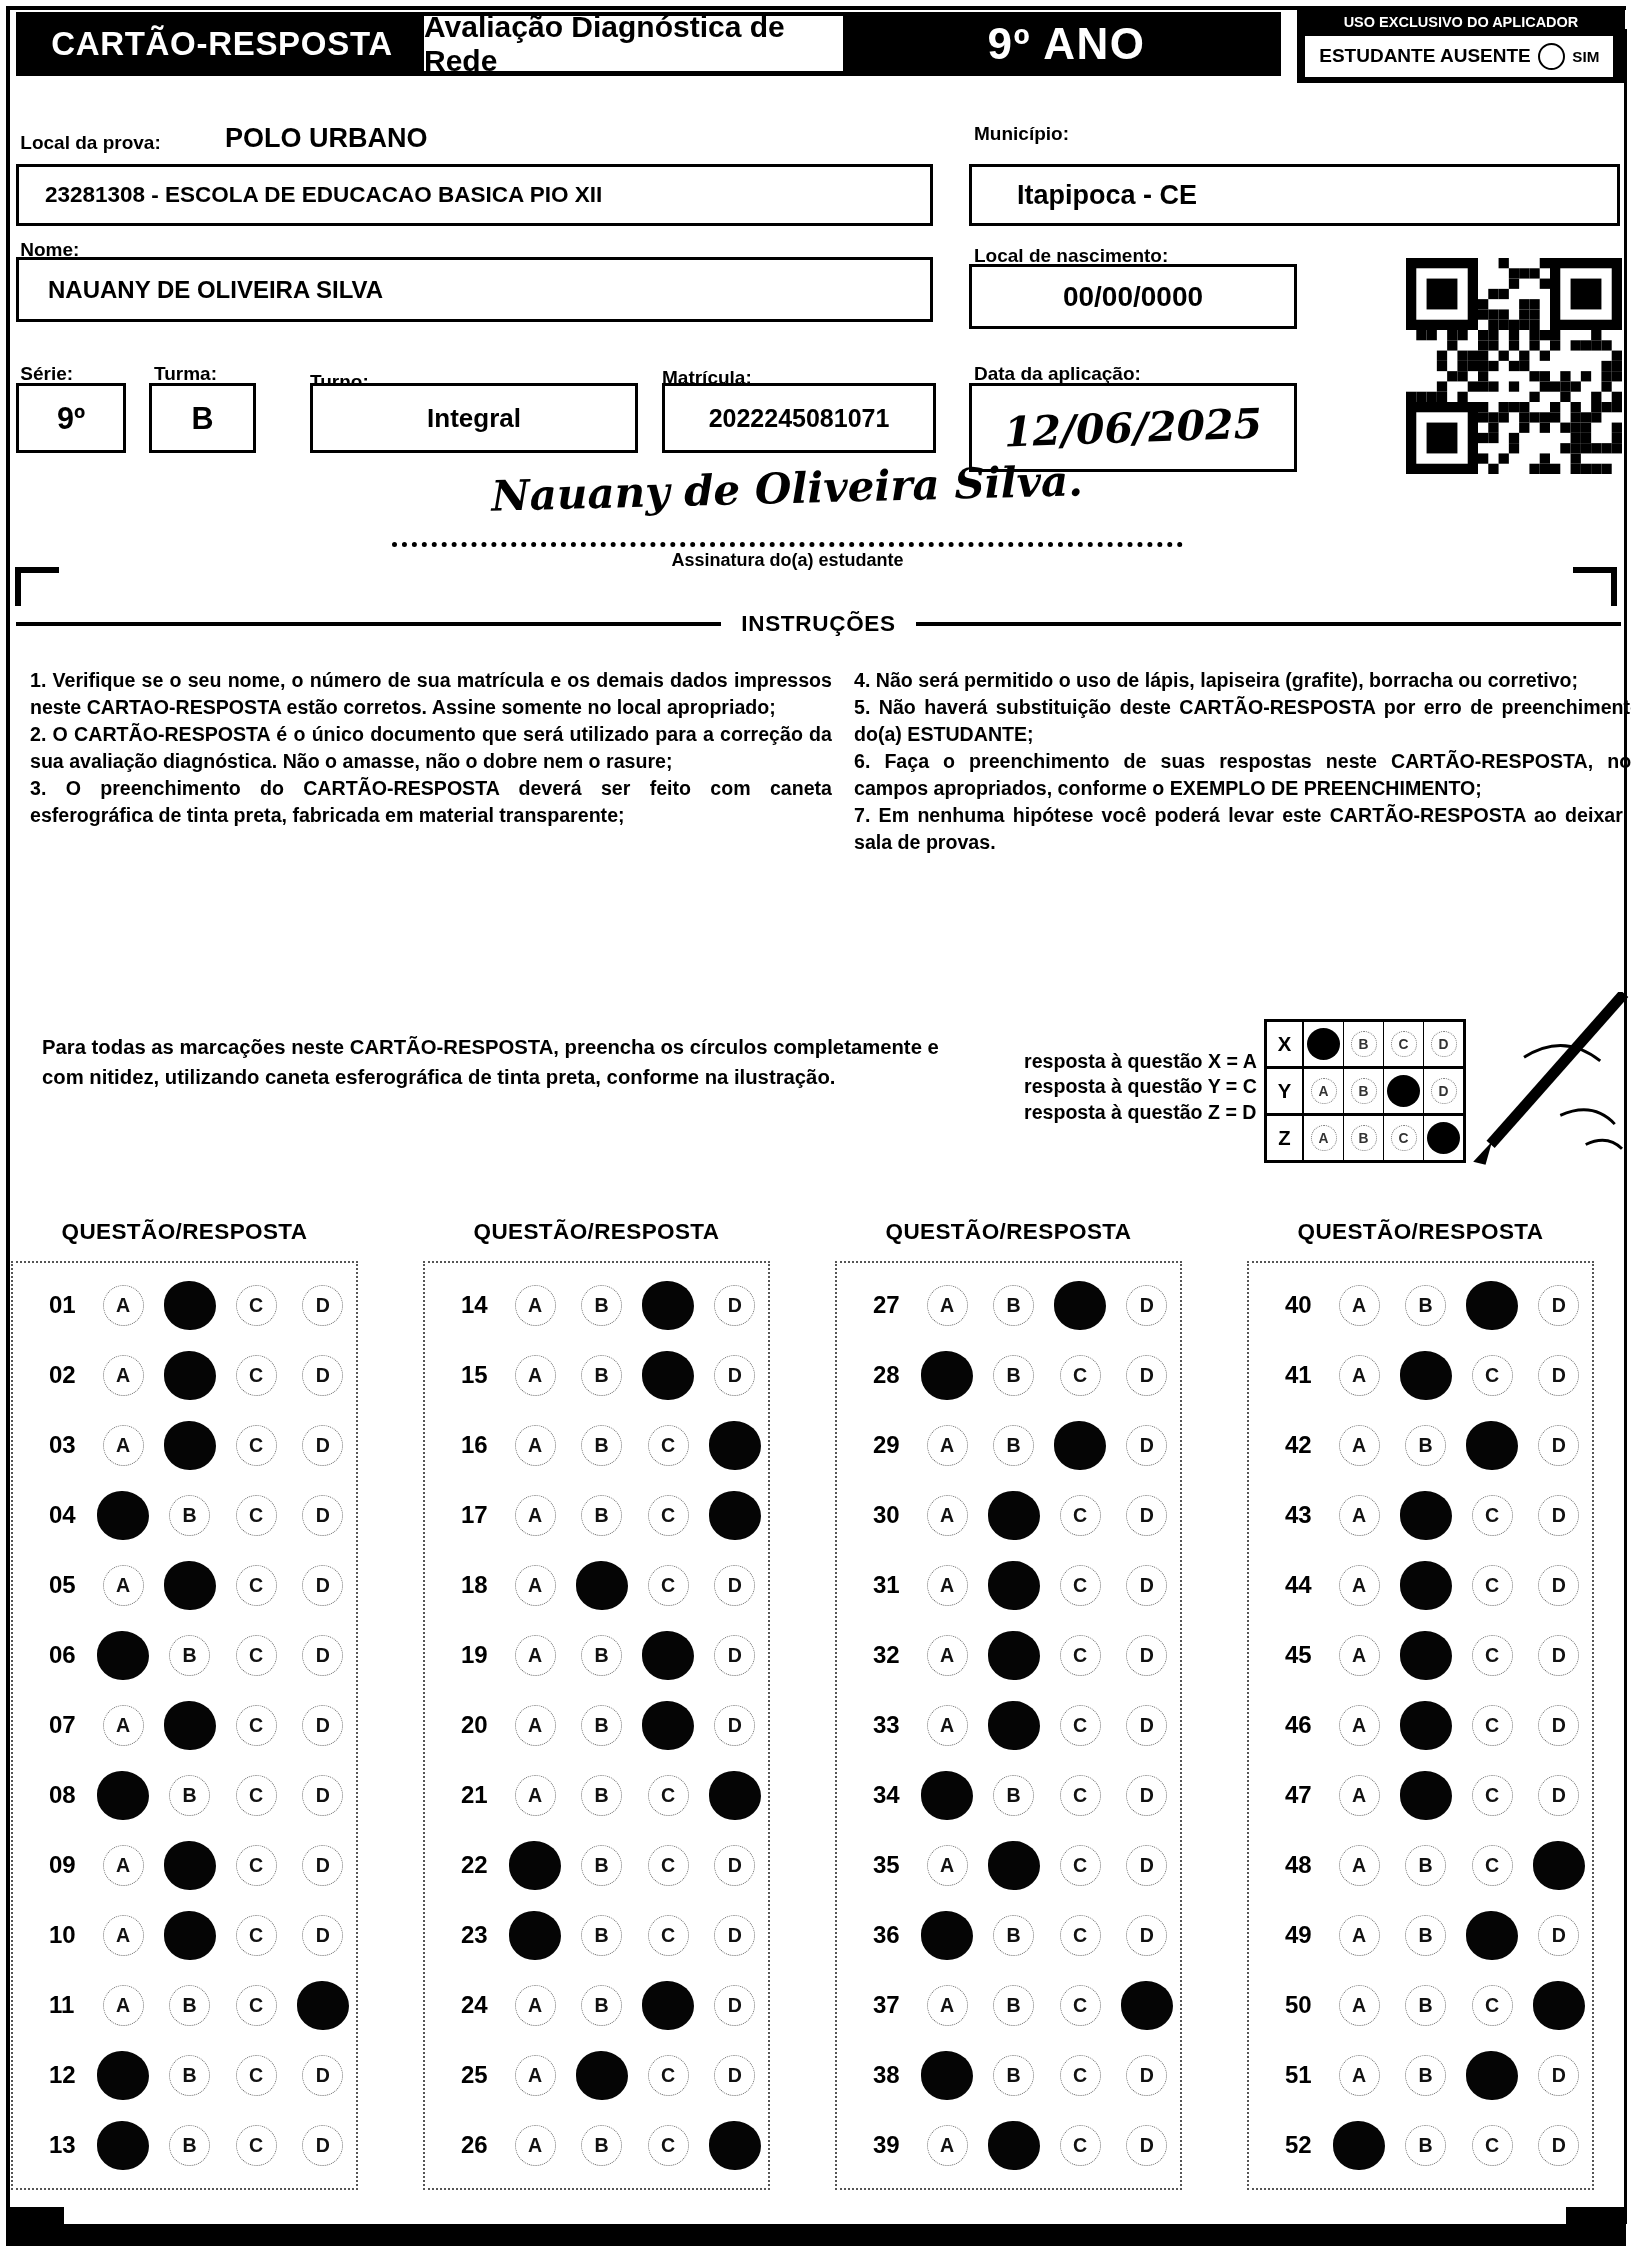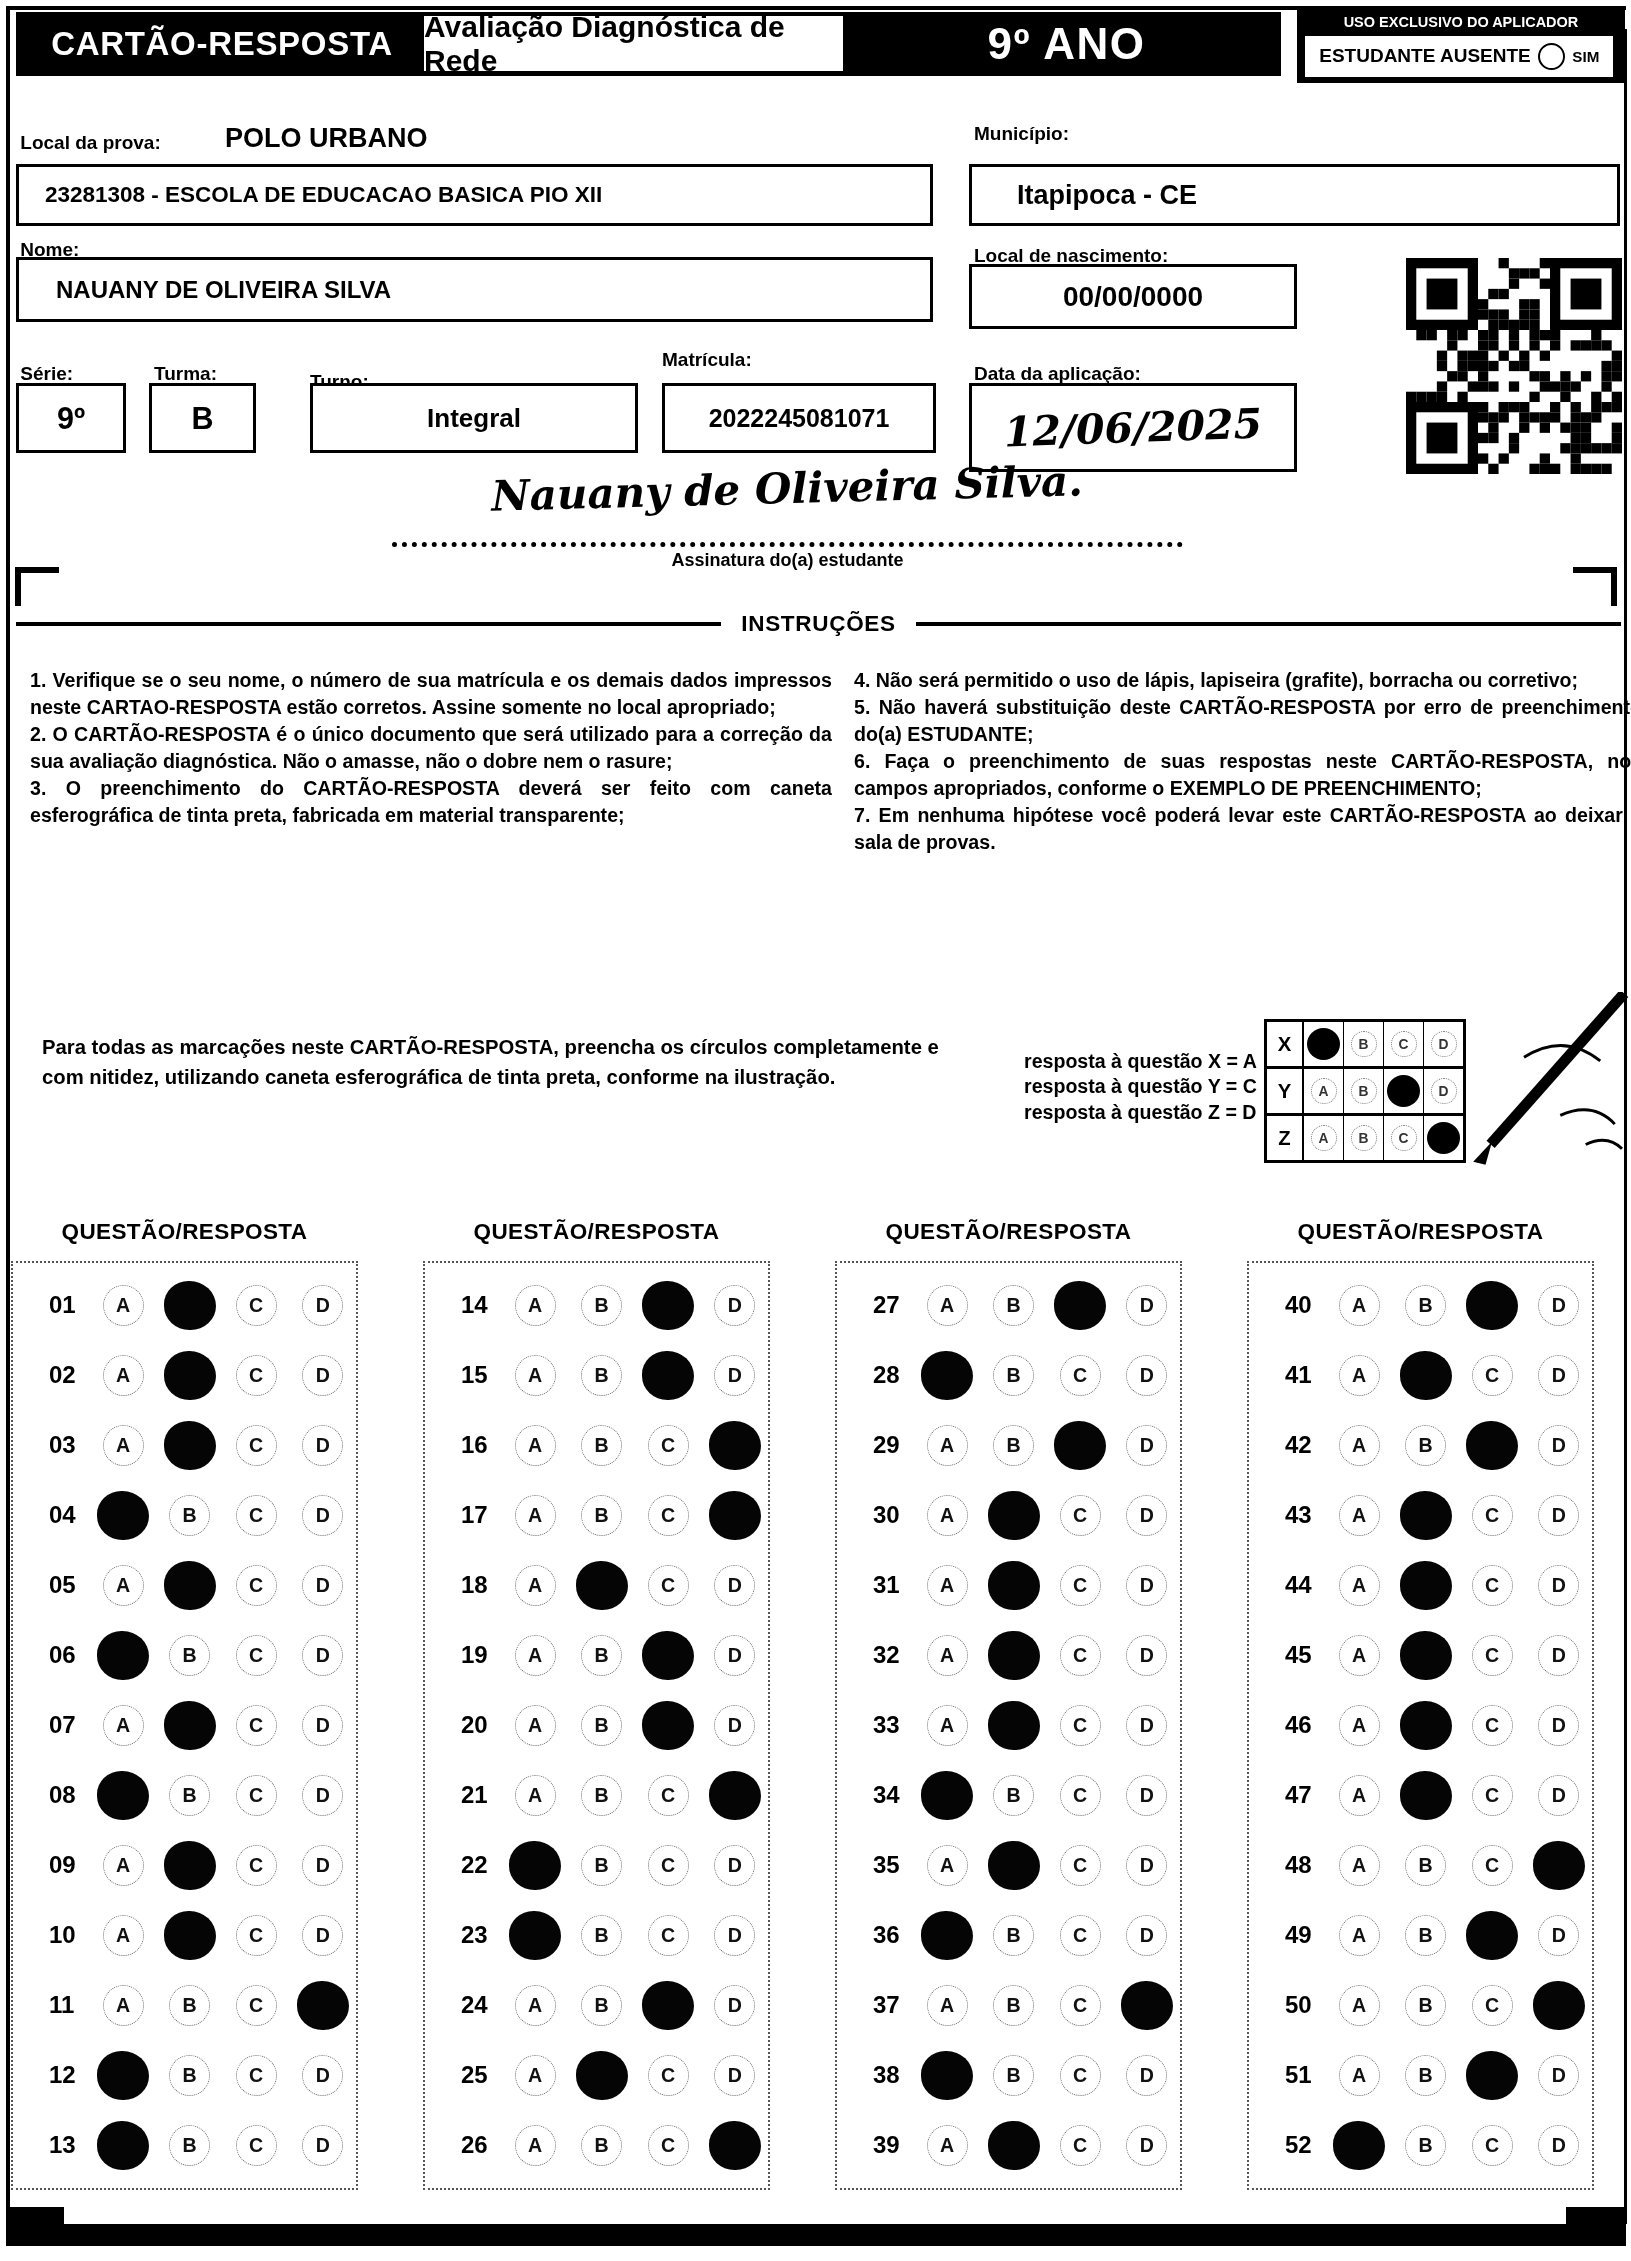--- a/index.html
+++ b/index.html
@@ -41,7 +41,7 @@
   #school-box{left:16px;top:164px;width:917px;height:62px;padding-left:26px;font-weight:bold;font-size:22.5px;}
   #municipio-box{left:969px;top:164px;width:651px;height:62px;padding-left:45px;font-weight:bold;font-size:27px;}
   #nome-label{left:20.3px;top:239px;}
-  #nome-box{left:16px;top:257px;width:917px;height:65px;padding-left:37px;font-weight:bold;font-size:24px;}
+  #nome-box{left:16px;top:257px;width:917px;height:65px;padding-left:29px;font-weight:bold;font-size:24px;}
   #nascimento-label{left:974px;top:245px;}
   #nascimento-box{left:969px;top:264px;width:328px;height:65px;justify-content:center;font-weight:bold;font-size:28px;}
   #qr-svg{position:absolute;left:1406px;top:258px;}

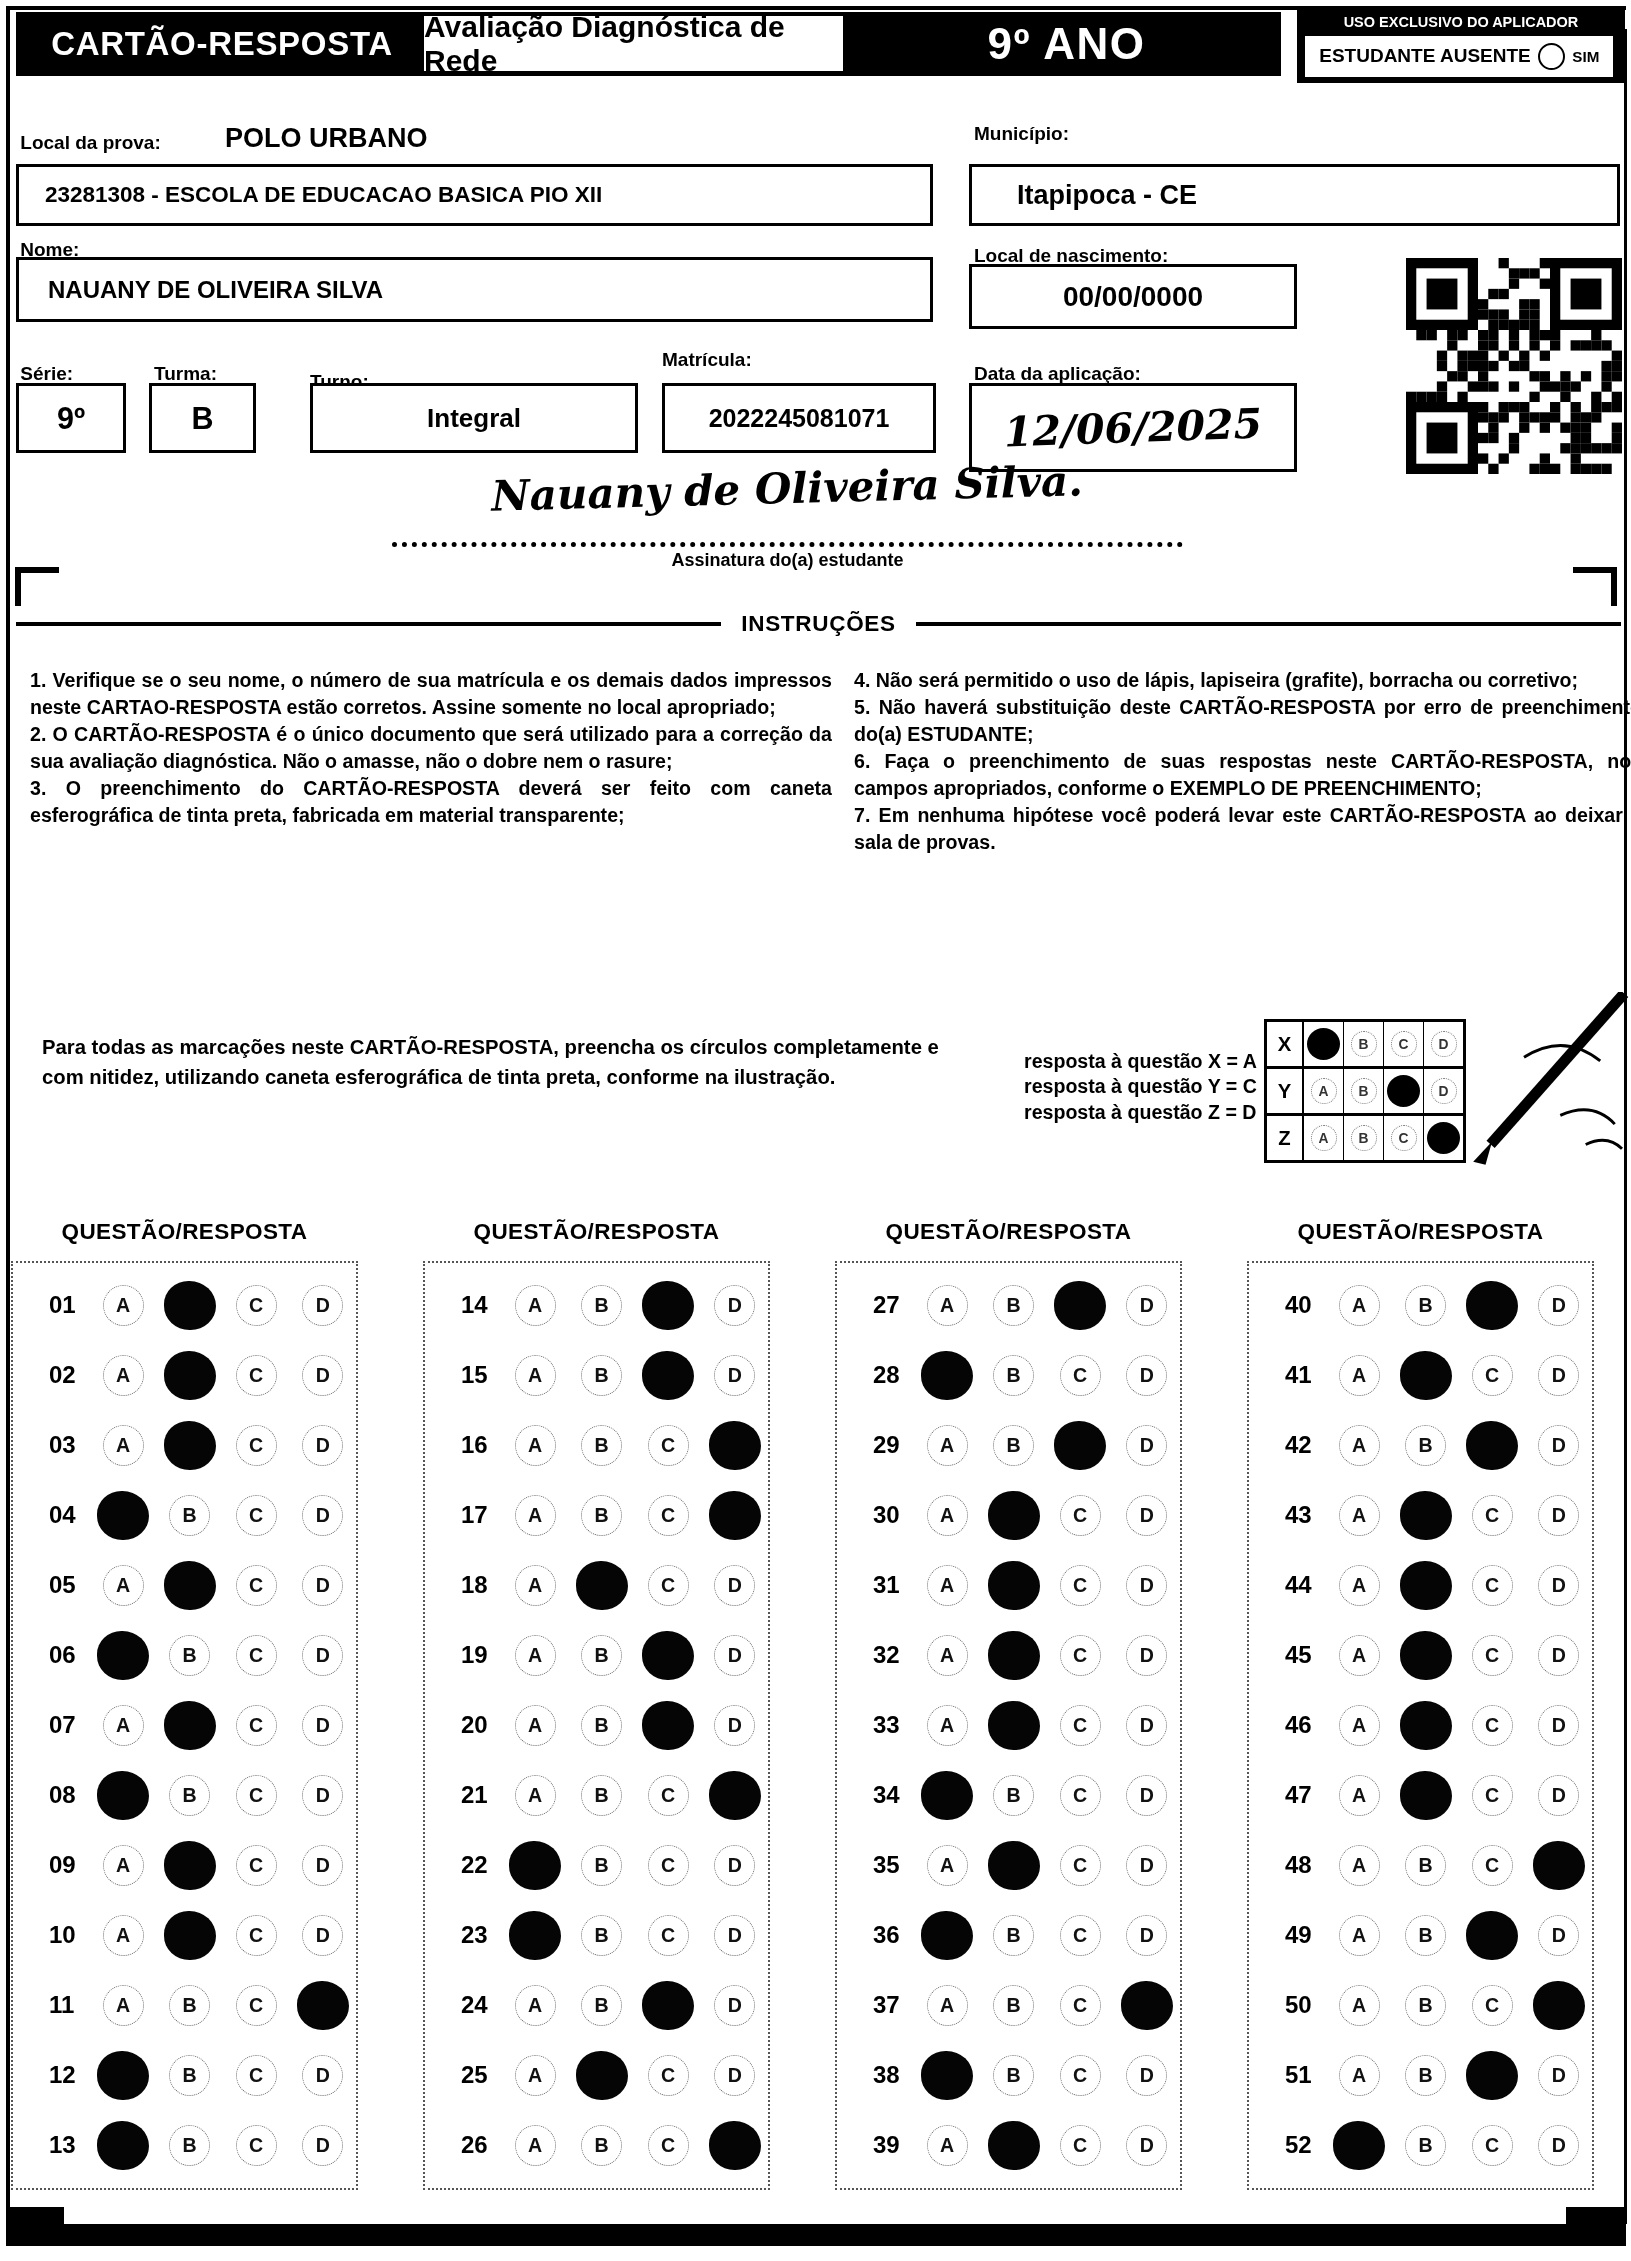--- a/index.html
+++ b/index.html
@@ -48,7 +48,7 @@
   #serie-label{left:20.3px;top:363px;}
   #turma-label{left:154px;top:363px;}
   #turno-label{left:310px;top:371px;}
-  #matricula-label{left:662px;top:349px;}
+  #matricula-label{left:662px;top:367px;}
   #aplicacao-label{left:974px;top:363px;}
   #serie-box{left:16px;top:383px;width:110px;height:70px;justify-content:center;font-weight:bold;font-size:30.5px;}
   #turma-box{left:149px;top:383px;width:107px;height:70px;justify-content:center;font-weight:bold;font-size:30.5px;}

